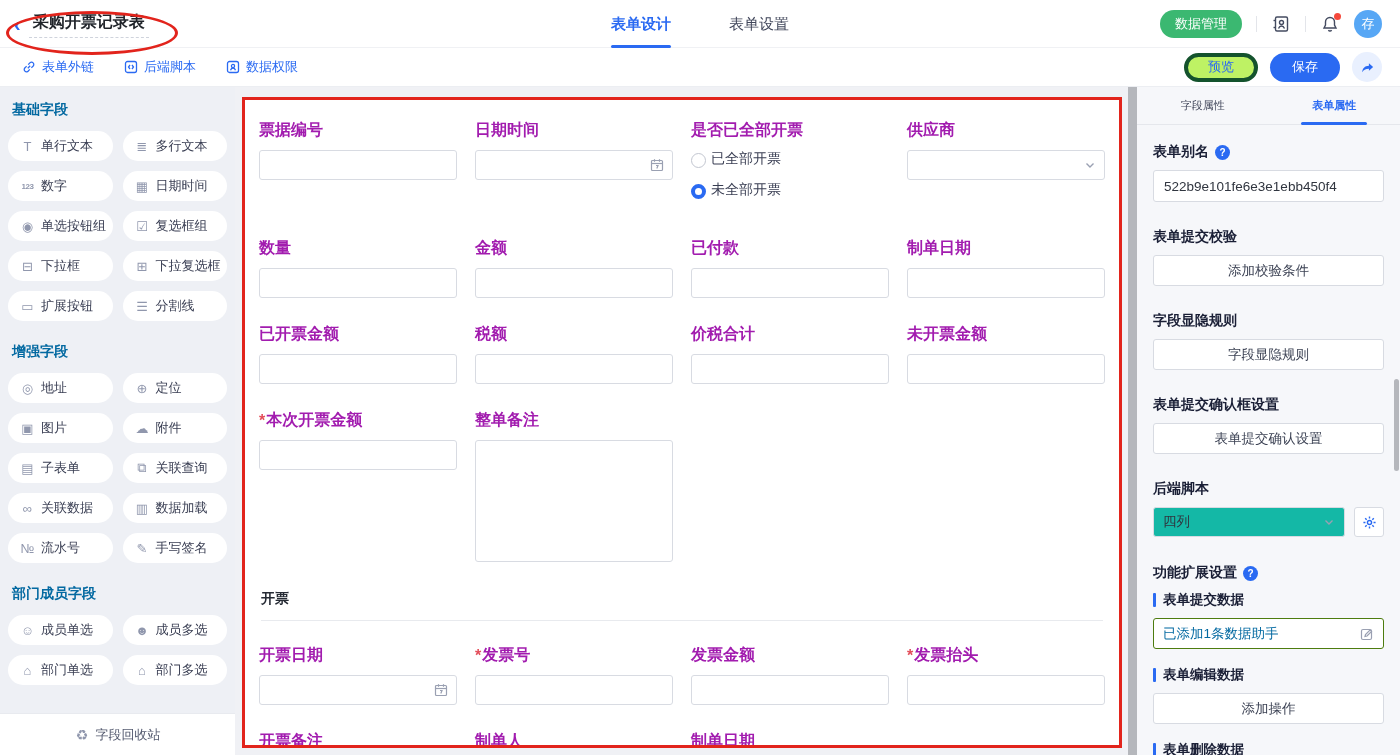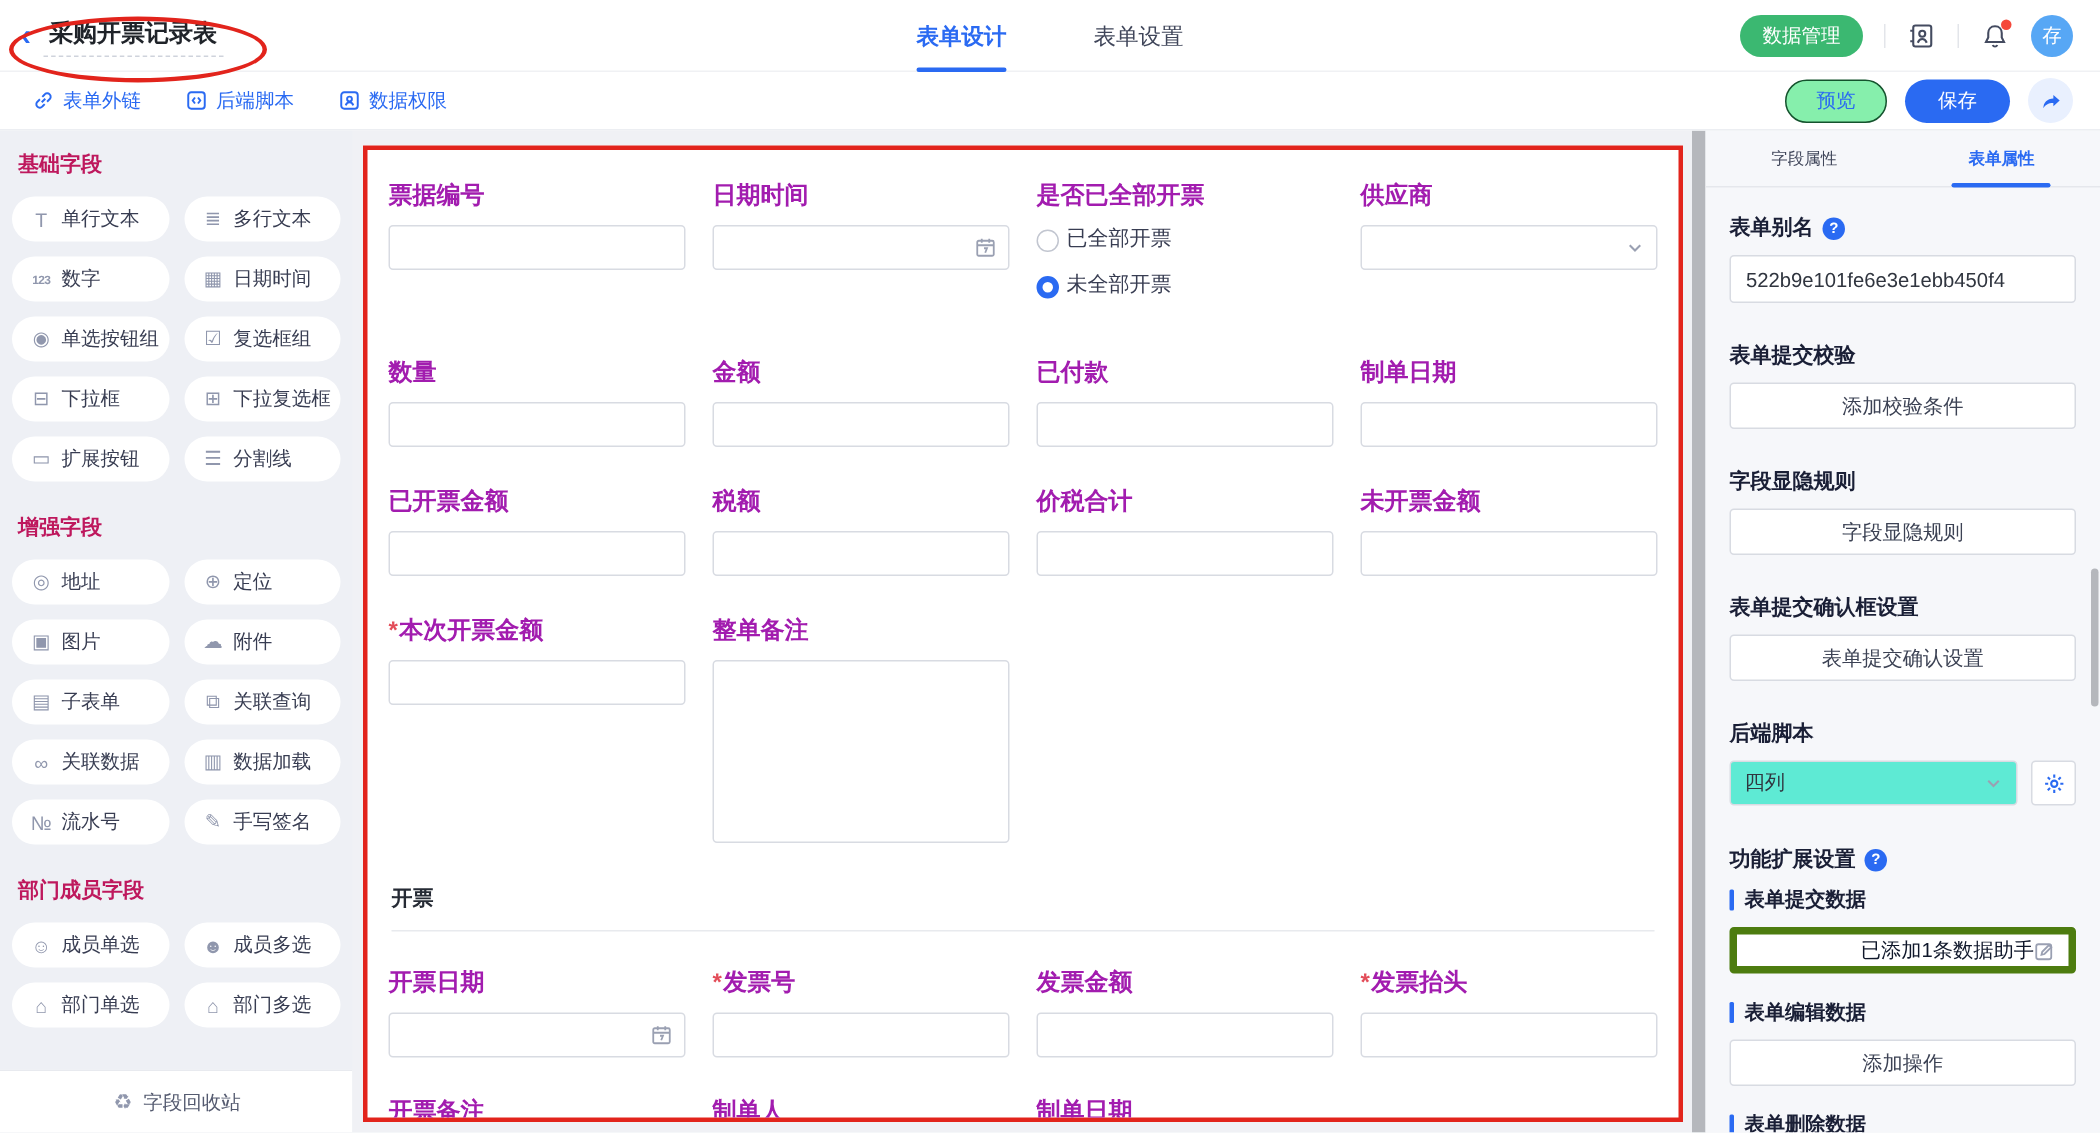--- a/index.html
+++ b/index.html
@@ -28,7 +28,7 @@
   .tb-links { display:flex; gap:30px; padding-left:22px; }
   .tb-link { display:flex; align-items:center; gap:6px; color:#2a6af2; font-size:13px; cursor:pointer; }
   .tb-right { margin-left:auto; display:flex; align-items:center; gap:12px; padding-right:18px; }
-  .btn-preview { background:#86efac; border:1px solid #14532d; color:#2a6af2; font-size:13px; border-radius:15px; height:29px; padding:0 20px; cursor:pointer; }
+  .btn-preview { background:#bef264; border:4px solid #14532d; color:#2a6af2; font-size:13px; border-radius:15px; height:29px; padding:0 20px; cursor:pointer; }
   .btn-save { background:#2a6af2; border:none; color:#fff; font-size:13px; border-radius:15px; height:29px; padding:0 22px; cursor:pointer; }
   .btn-share { width:30px; height:30px; border-radius:50%; background:#e9f0fe; border:none; display:flex; align-items:center; justify-content:center; cursor:pointer; }
 

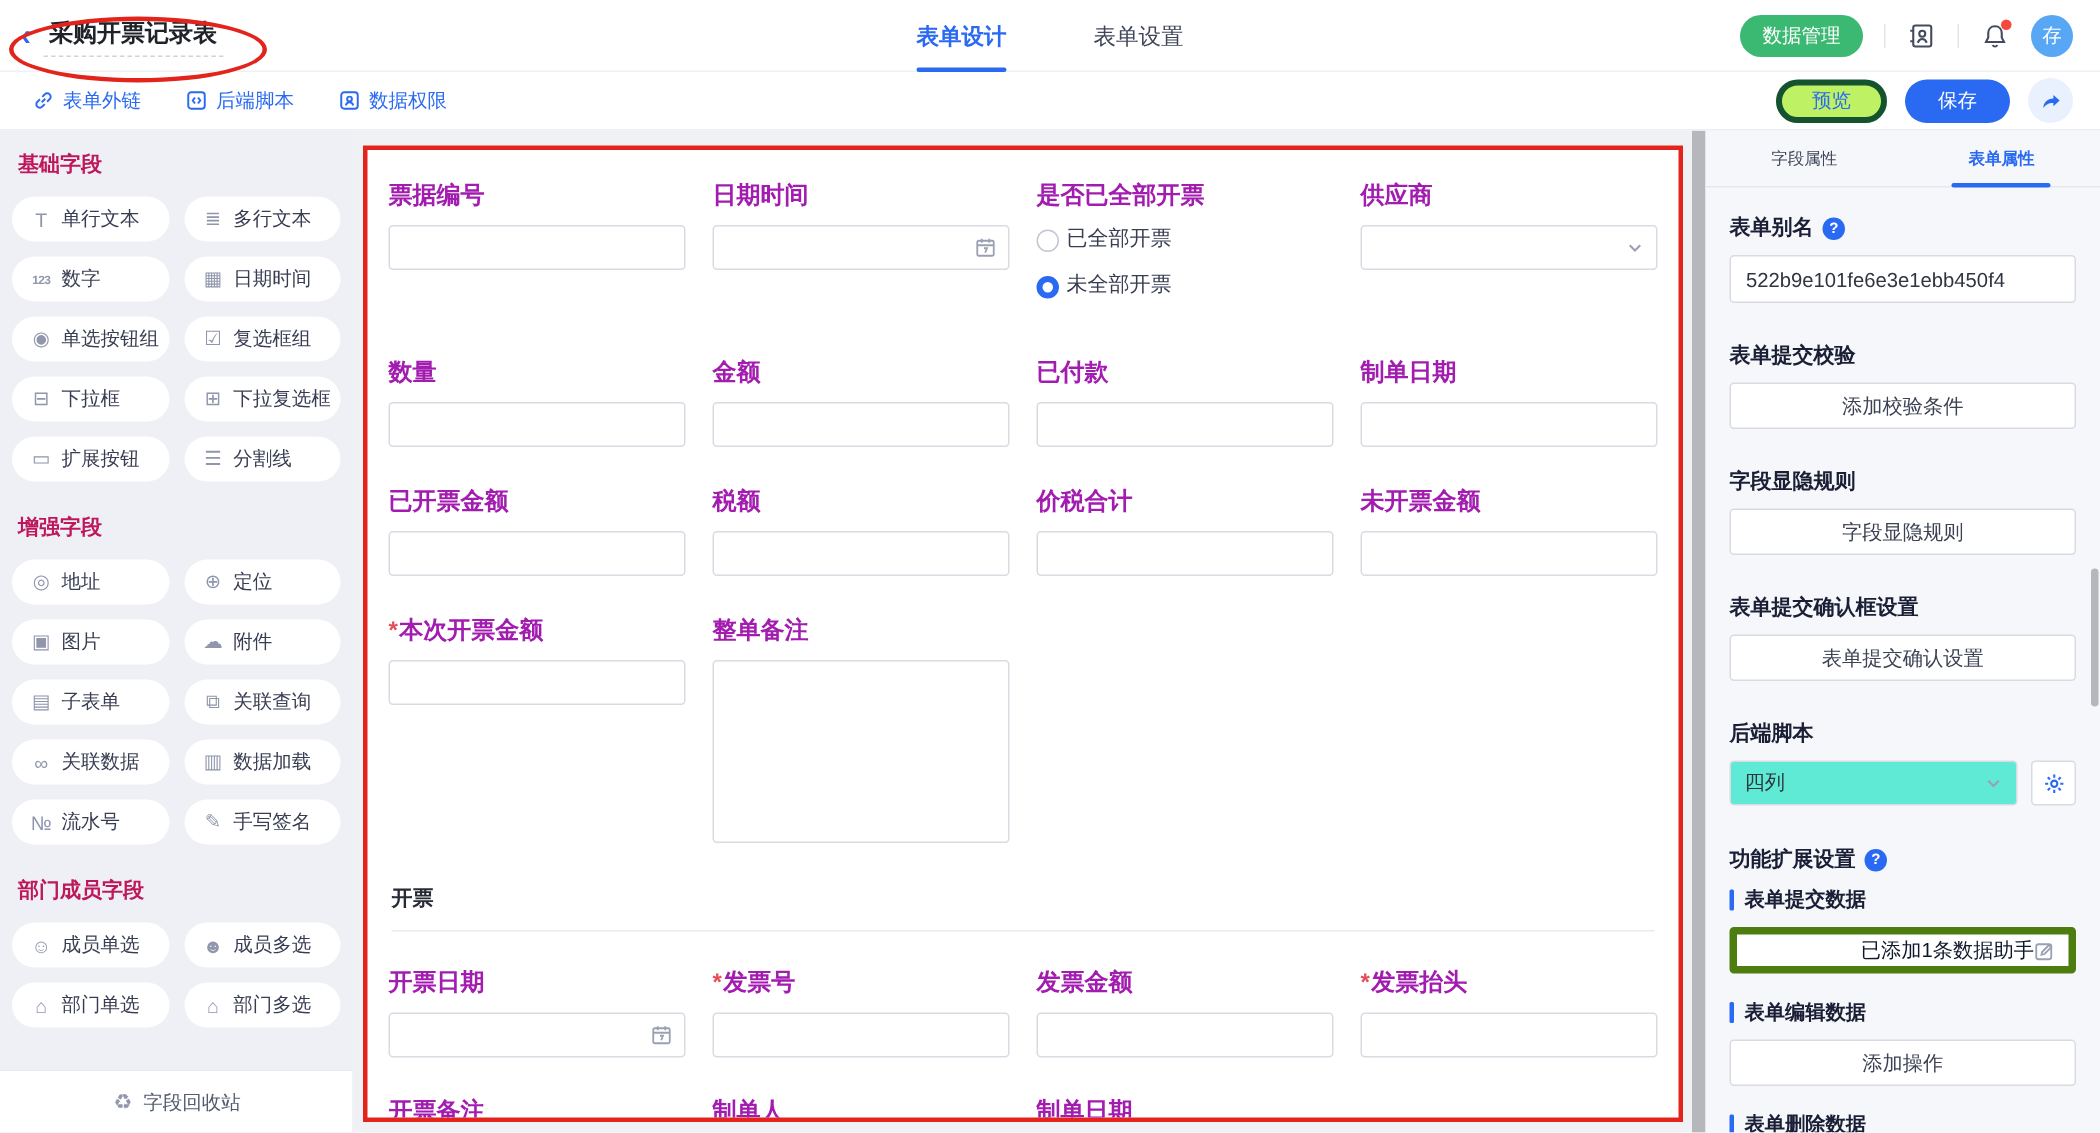--- a/index.html
+++ b/index.html
@@ -34,7 +34,7 @@
 
   
   .sidebar { position:absolute; top:87px; left:0; width:235px; bottom:0; background:#eef0f5; padding:14px 8px 0; overflow:hidden; }
-  .sec-title { font-size:14px; font-weight:700; color:#be185d; margin:0 0 12px 4px; }
+  .sec-title { font-size:14px; font-weight:700; color:#0369a1; margin:0 0 12px 4px; }
   .pill-grid { display:grid; grid-template-columns:1fr 1fr; gap:10px; margin-bottom:22px; }
   .pill { background:#fff; border-radius:16px; height:30px; display:flex; align-items:center; gap:6px; padding:0 4px 0 12px; font-size:13px; color:#383d52; cursor:pointer; white-space:nowrap; }
   .picon { color:#9097ad; font-size:13px; width:15px; text-align:center; flex:none; }

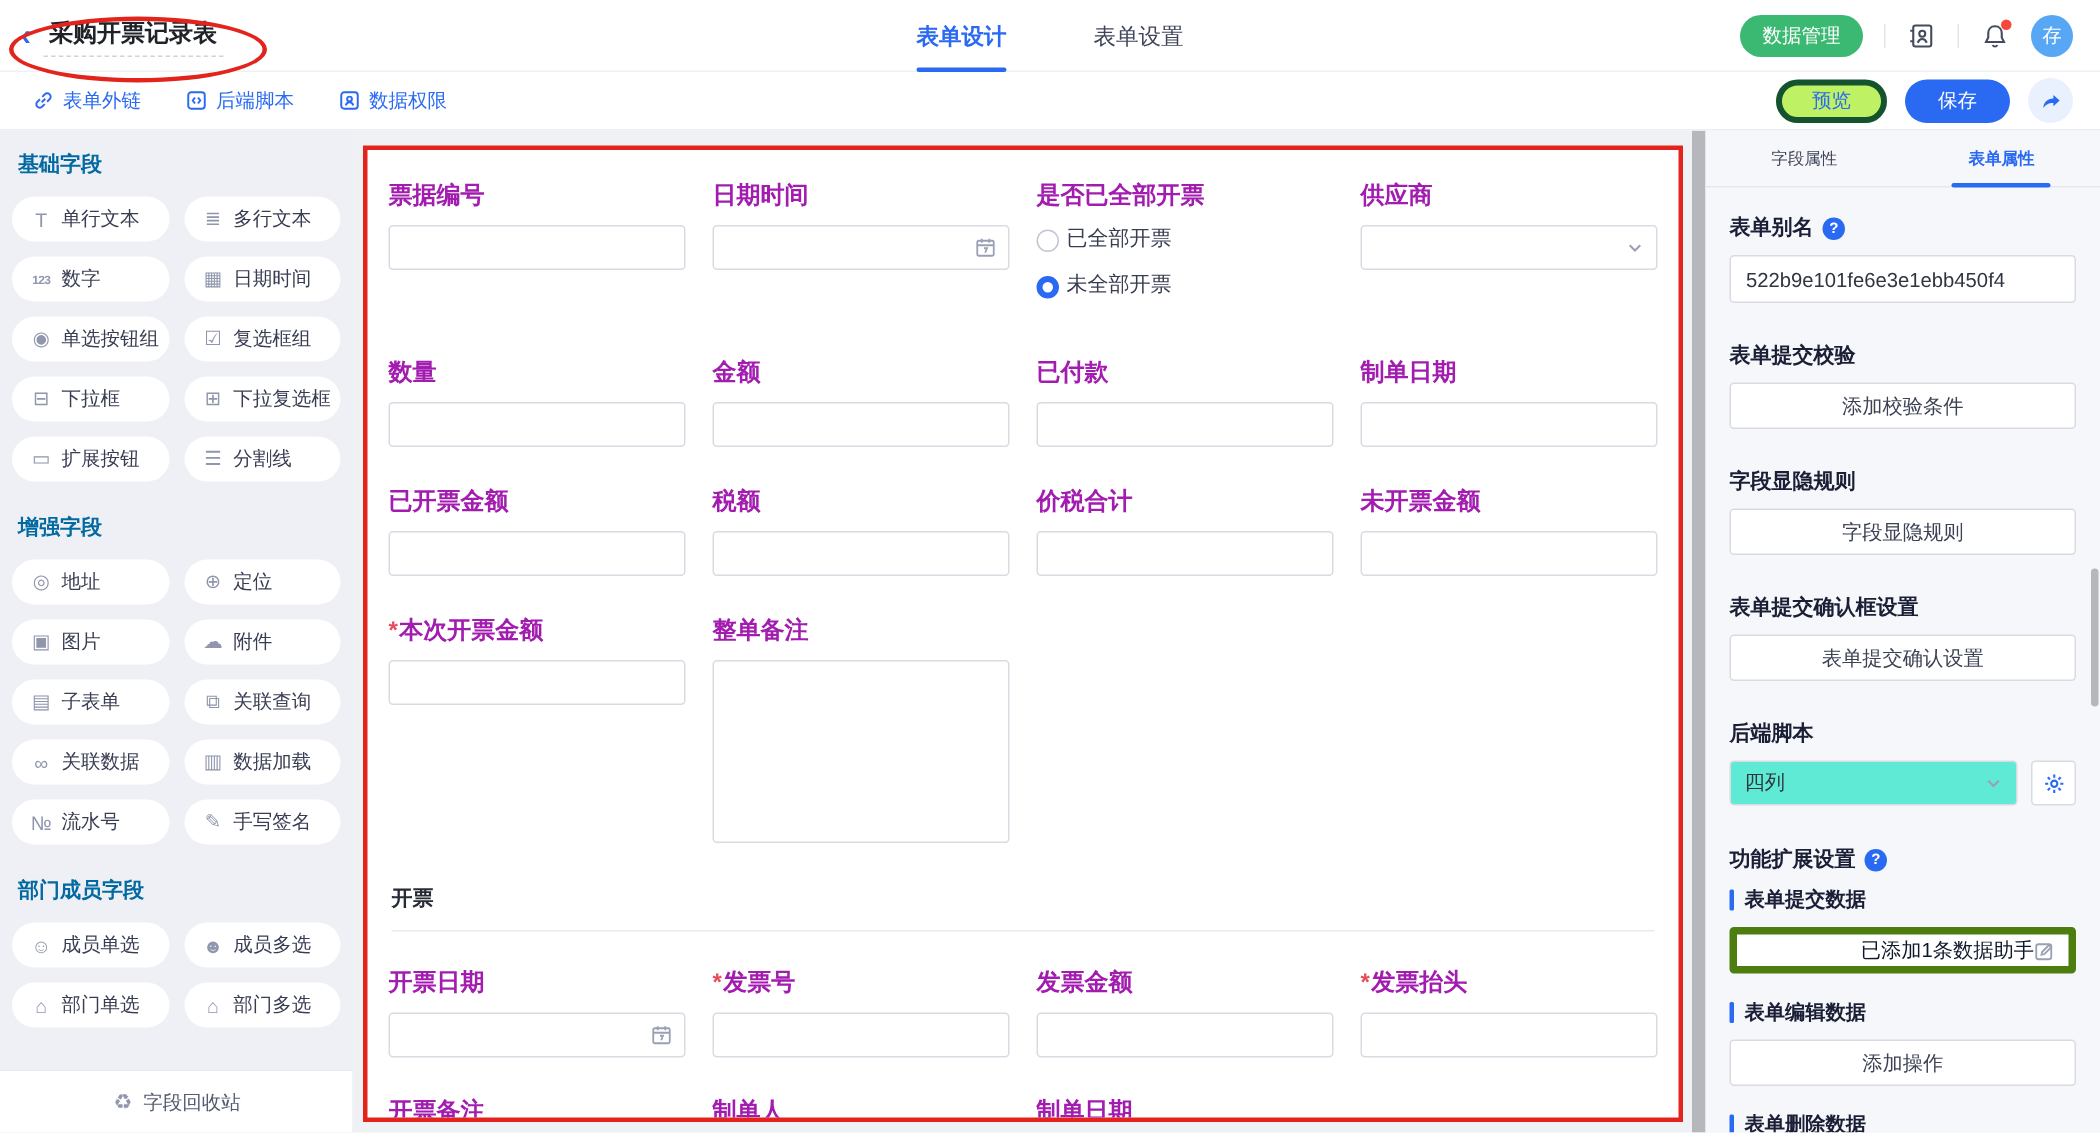--- a/index.html
+++ b/index.html
@@ -74,7 +74,7 @@
   .pinput { width:100%; height:32px; border:1px solid #d8dbe2; border-radius:3px; background:#fff; font-size:13.5px; color:#30353f; padding:0 10px; margin-bottom:26px; font-family:inherit; }
   .pbtn { width:100%; height:31px; border:1px solid #d8dbe2; border-radius:3px; background:#fff; font-size:13.5px; color:#3c4254; cursor:pointer; margin-bottom:26px; font-family:inherit; }
   .layout-row { display:flex; gap:9px; margin-bottom:27px; }
-  .pselect { flex:1; height:30px; border:1px solid #d8dbe2; border-radius:3px; background:#5eead4; display:flex; align-items:center; justify-content:space-between; padding:0 9px; font-size:13.5px; color:#30353f; cursor:pointer; }
+  .pselect { flex:1; height:30px; border:1px solid #d8dbe2; border-radius:3px; background:#14b8a6; display:flex; align-items:center; justify-content:space-between; padding:0 9px; font-size:13.5px; color:#30353f; cursor:pointer; }
   .gear-btn { width:30px; height:30px; border:1px solid #d8dbe2; border-radius:3px; background:#fff; color:#2a6af2; display:flex; align-items:center; justify-content:center; cursor:pointer; }
   .ext-title { display:flex; align-items:center; gap:7px; font-size:13.5px; font-weight:700; color:#1a1f36; margin-bottom:9px; }
   .ext-title::before { content:""; width:3px; height:14px; background:#2a6af2; border-radius:1px; }

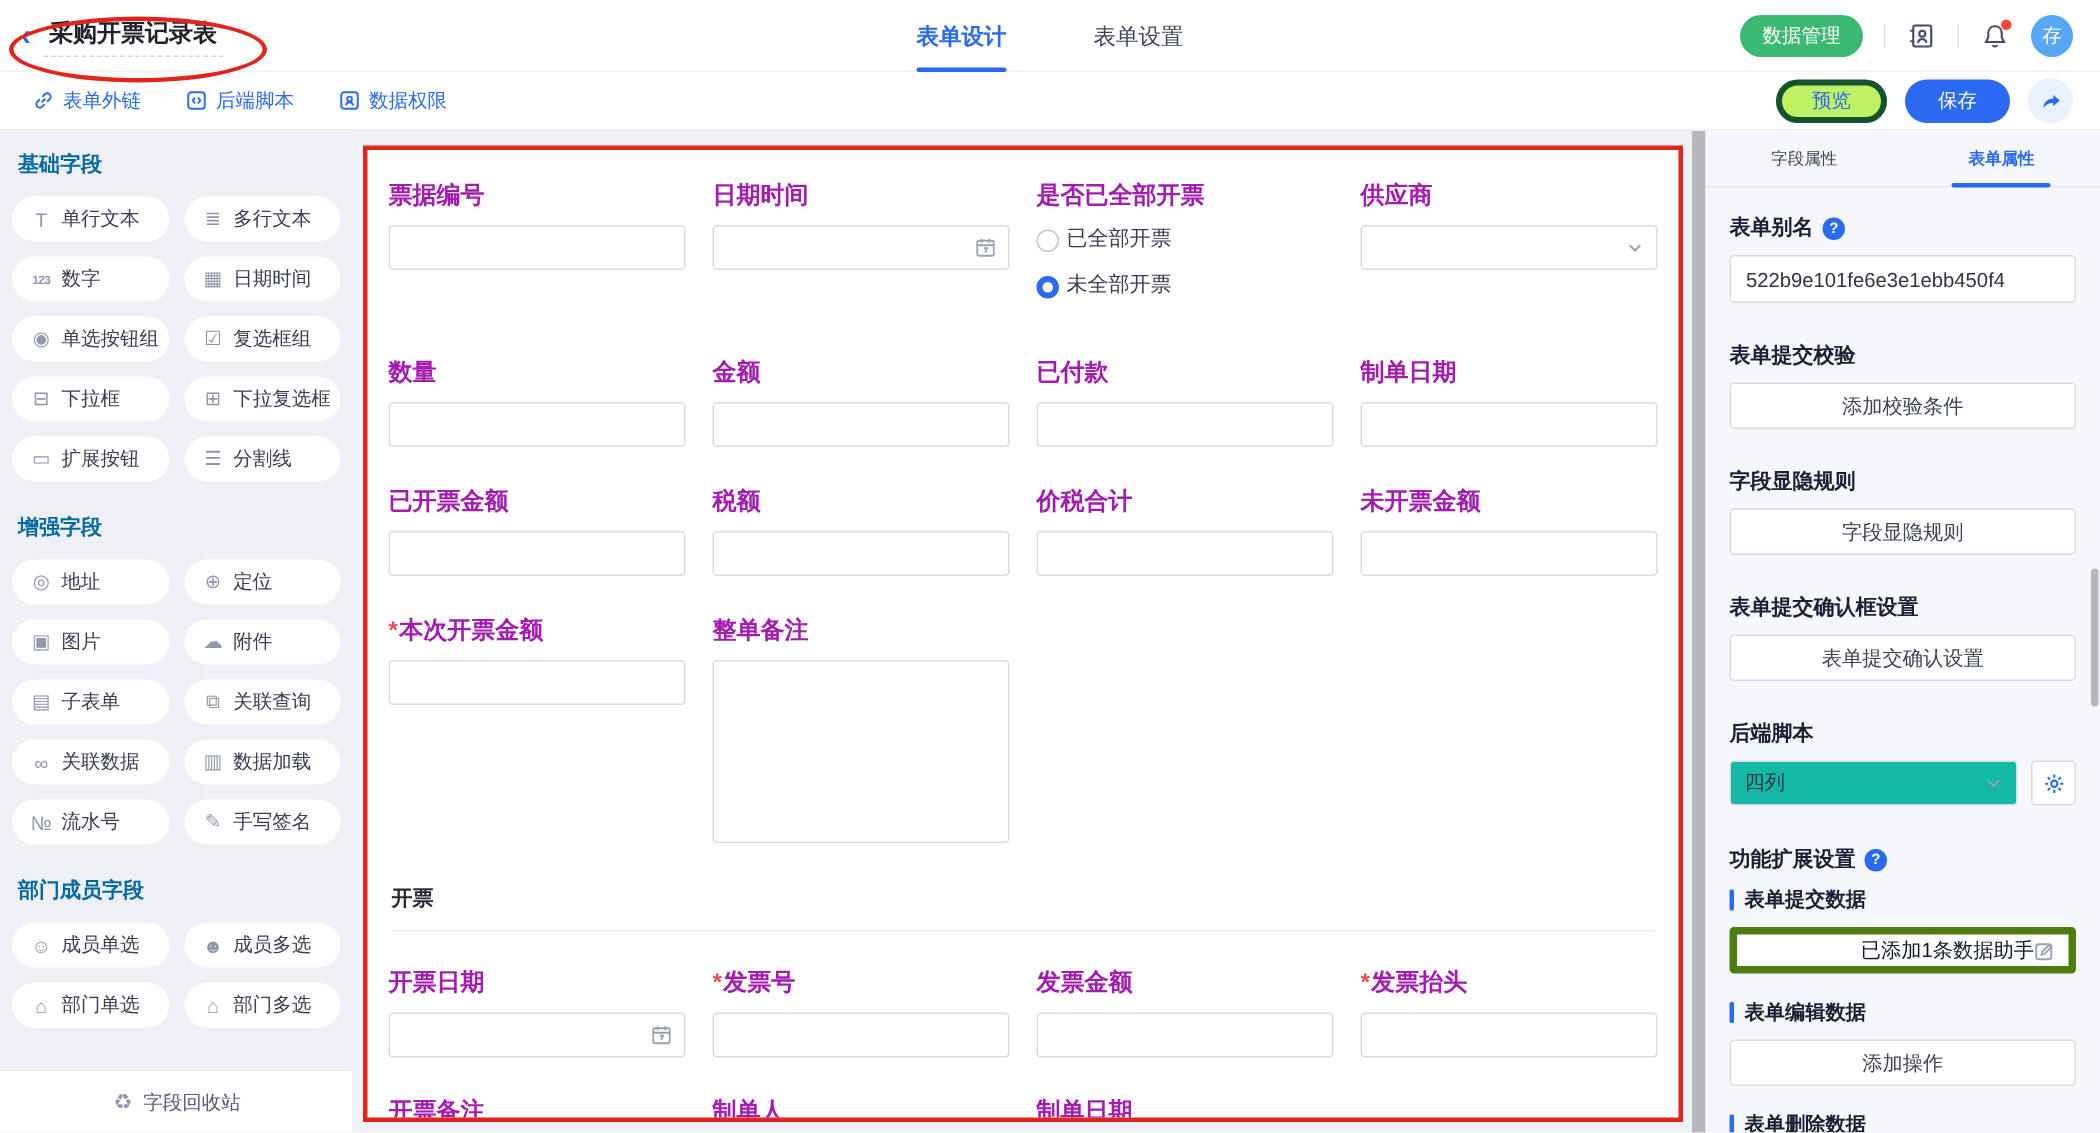--- a/index.html
+++ b/index.html
@@ -78,7 +78,7 @@
   .gear-btn { width:30px; height:30px; border:1px solid #d8dbe2; border-radius:3px; background:#fff; color:#2a6af2; display:flex; align-items:center; justify-content:center; cursor:pointer; }
   .ext-title { display:flex; align-items:center; gap:7px; font-size:13.5px; font-weight:700; color:#1a1f36; margin-bottom:9px; }
   .ext-title::before { content:""; width:3px; height:14px; background:#2a6af2; border-radius:1px; }
-  .ext-box { height:31px; border:5px solid #4d7c0f; border-radius:3px; background:#fff; display:flex; align-items:center; justify-content:flex-end; padding:0 9px; font-size:13.5px; color:#0f172a; margin-bottom:17px; cursor:pointer; }
+  .ext-box { height:31px; border:1px solid #4d7c0f; border-radius:3px; background:#fff; display:flex; align-items:center; justify-content:space-between; padding:0 9px; font-size:13.5px; color:#0369a1; margin-bottom:17px; cursor:pointer; }
   .ext-btn { margin-bottom:17px; }
   svg { display:block; }
 </style>

